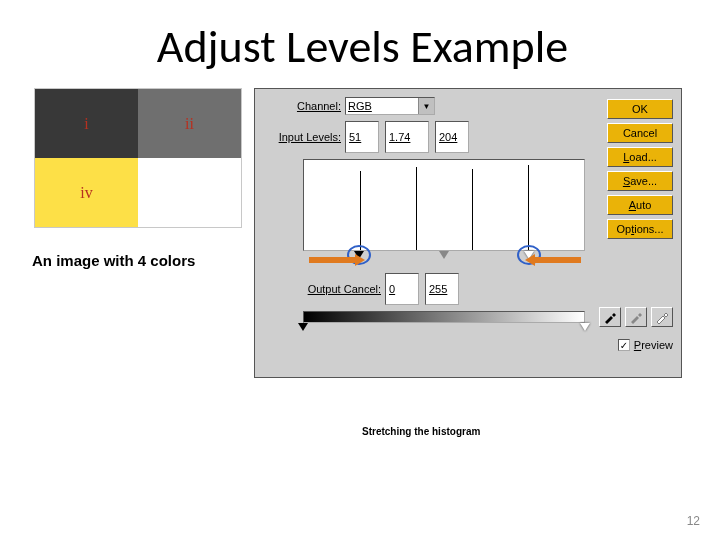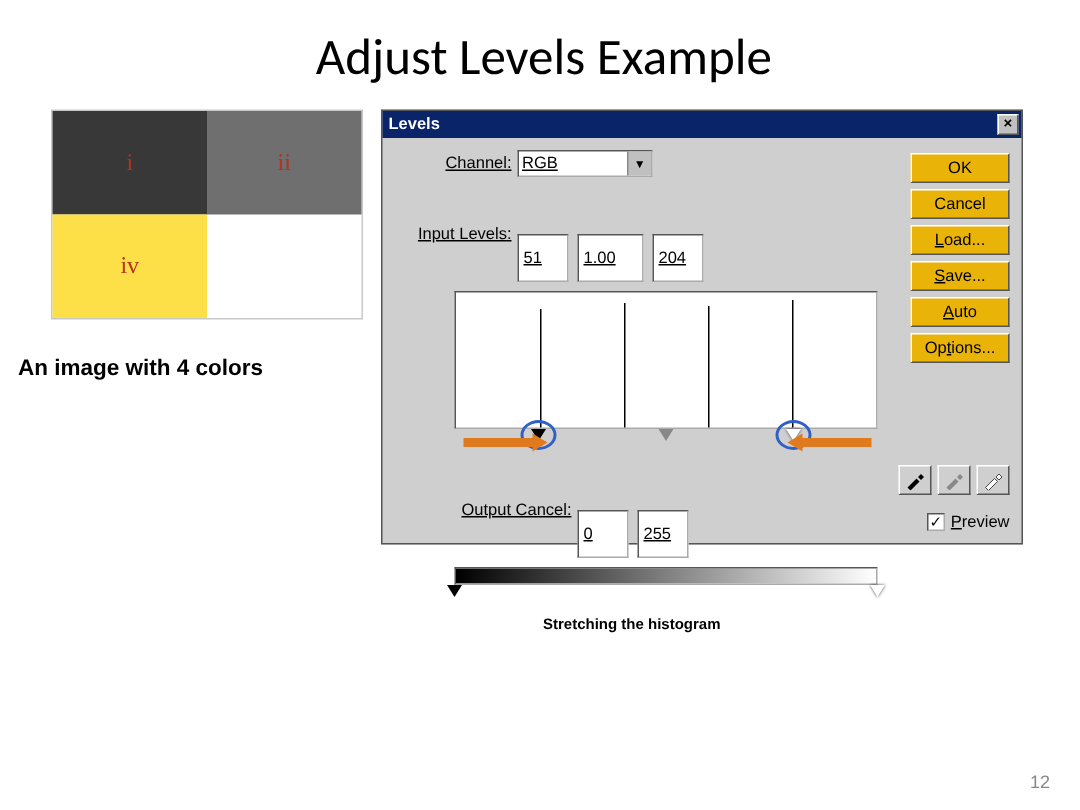--- a/index.html
+++ b/index.html
@@ -12,7 +12,7 @@
     position: relative;
   }
   .slide-title {
-    font-size: 34px;
+    font-size: 46px;
     font-weight: 400;
     text-align: center;
     margin: 18px 0 14px 5px;

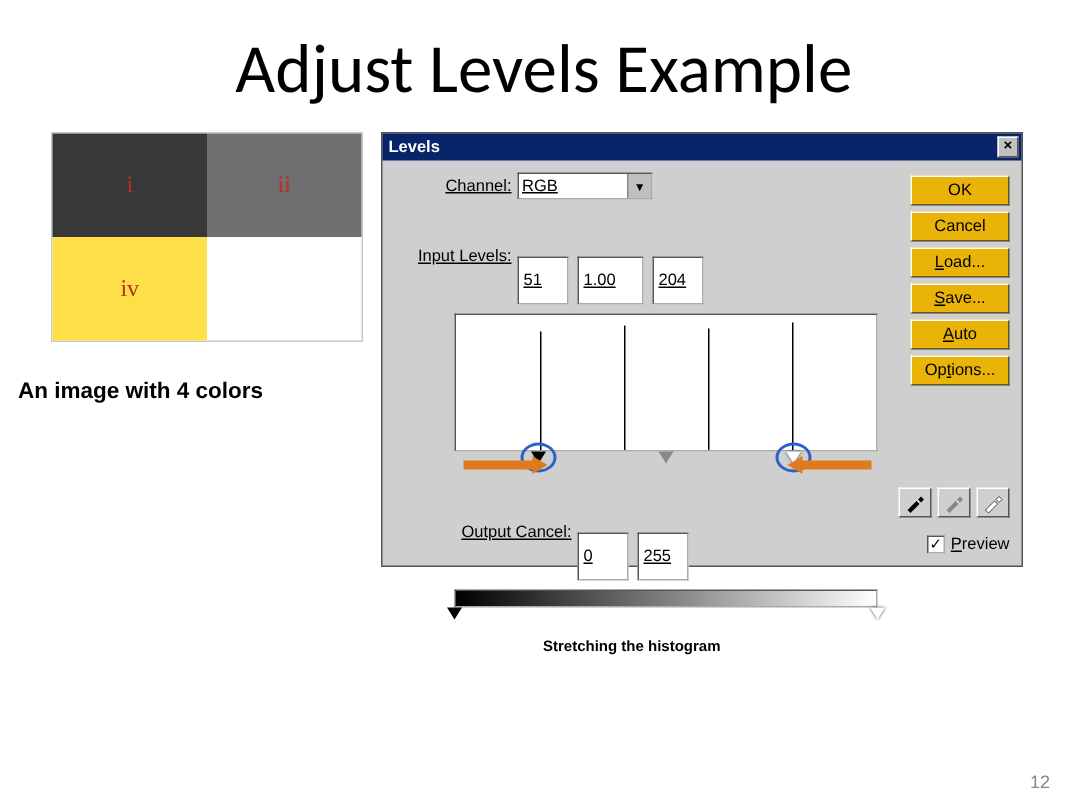--- a/index.html
+++ b/index.html
@@ -170,10 +170,6 @@
   <div class="caption1">An image with 4 colors</div>
 
   <div class="dlg">
-    <div class="dlg-title">
-      <span>Levels</span>
-      <div class="close-btn">×</div>
-    </div>
     <div class="dlg-body">
       <div class="row">
         <span class="lbl">Channel:</span>

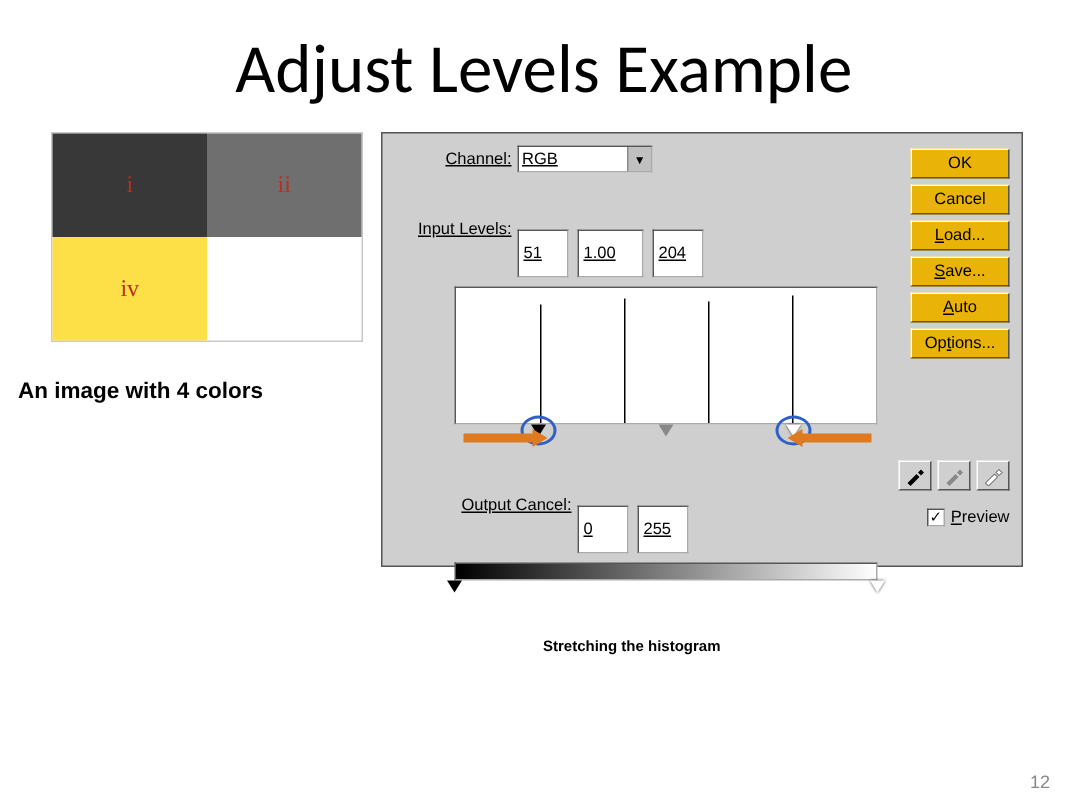--- a/index.html
+++ b/index.html
@@ -113,7 +113,6 @@
     background:#fff; border:1px inset #aaa; height:32px; width:34px;
     padding:0 3px; display:inline-flex; align-items:center;
     margin-right:6px;
-    margin-top:32px;
   }
   .inp.wide { width:44px; }
   .btn {

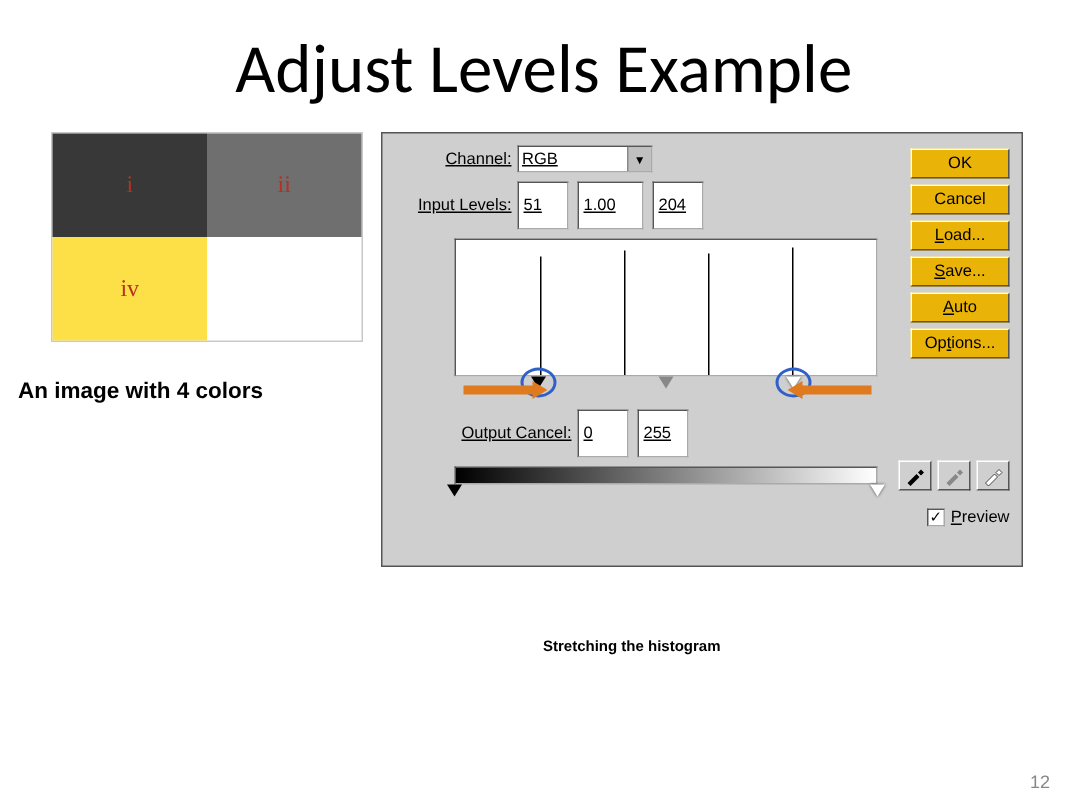--- a/index.html
+++ b/index.html
@@ -180,7 +180,7 @@
       <div class="row">
         <span class="lbl">Input Levels:</span>
         <div class="inp">51</div>
-        <div class="inp wide">1.00</div>
+        <div class="inp wide">1.74</div>
         <div class="inp">204</div>
       </div>
 

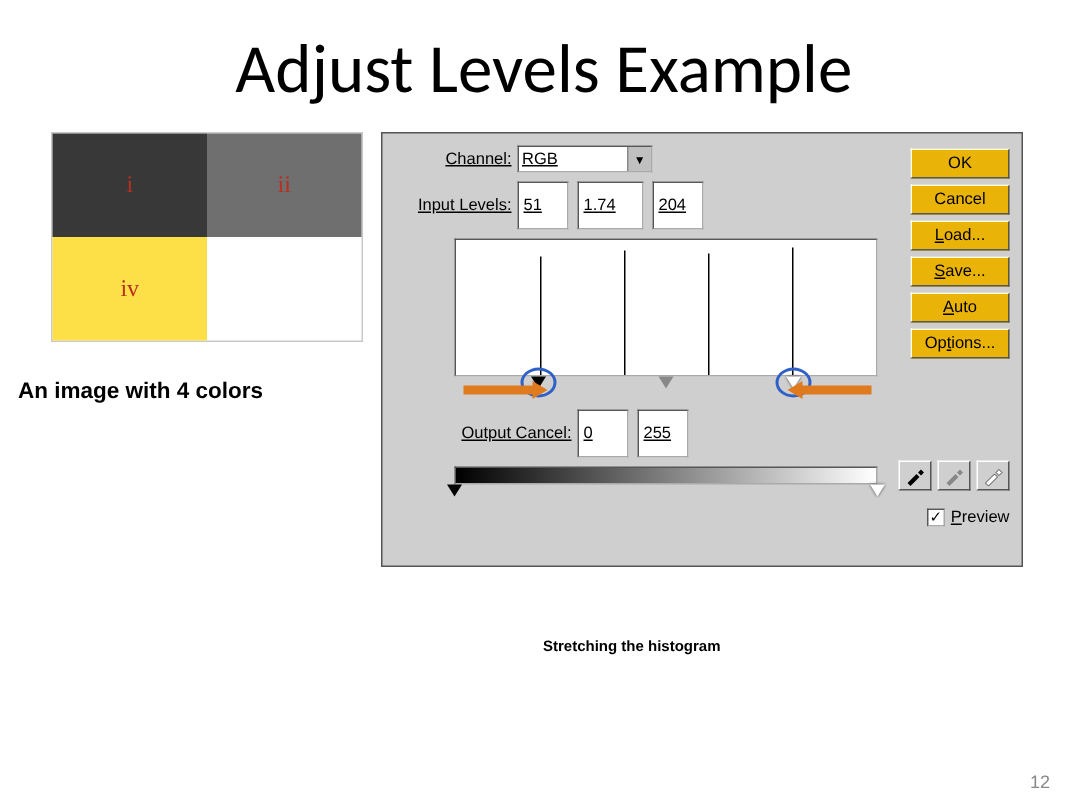--- a/index.html
+++ b/index.html
@@ -41,7 +41,7 @@
   .q4 { background:#fde047;}
   .caption1 {
     position:absolute;
-    left:12px;
+    left:32px;
     top:164px;
     font-size:15px;
     font-weight:bold;

